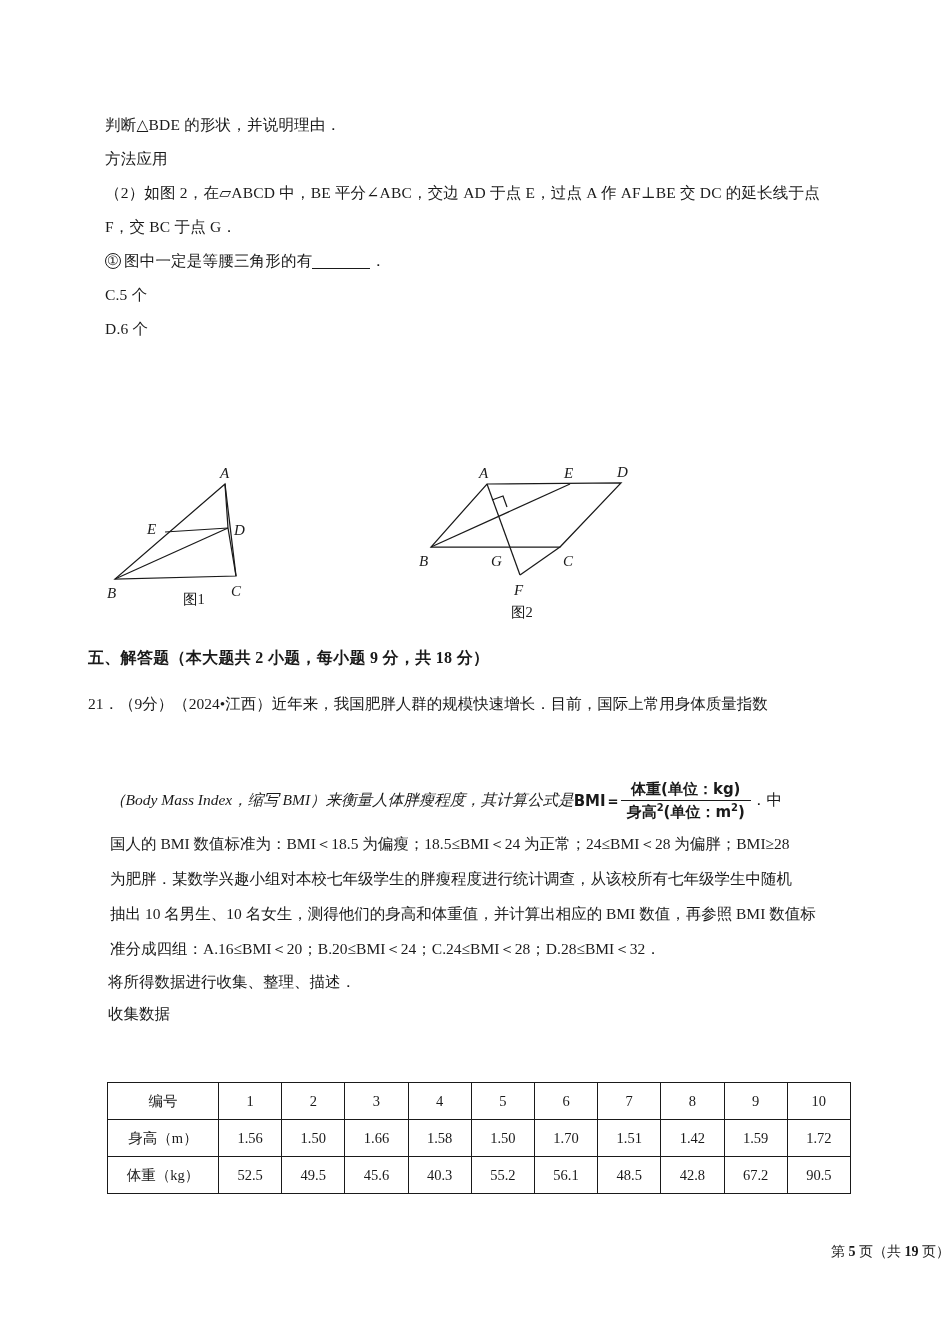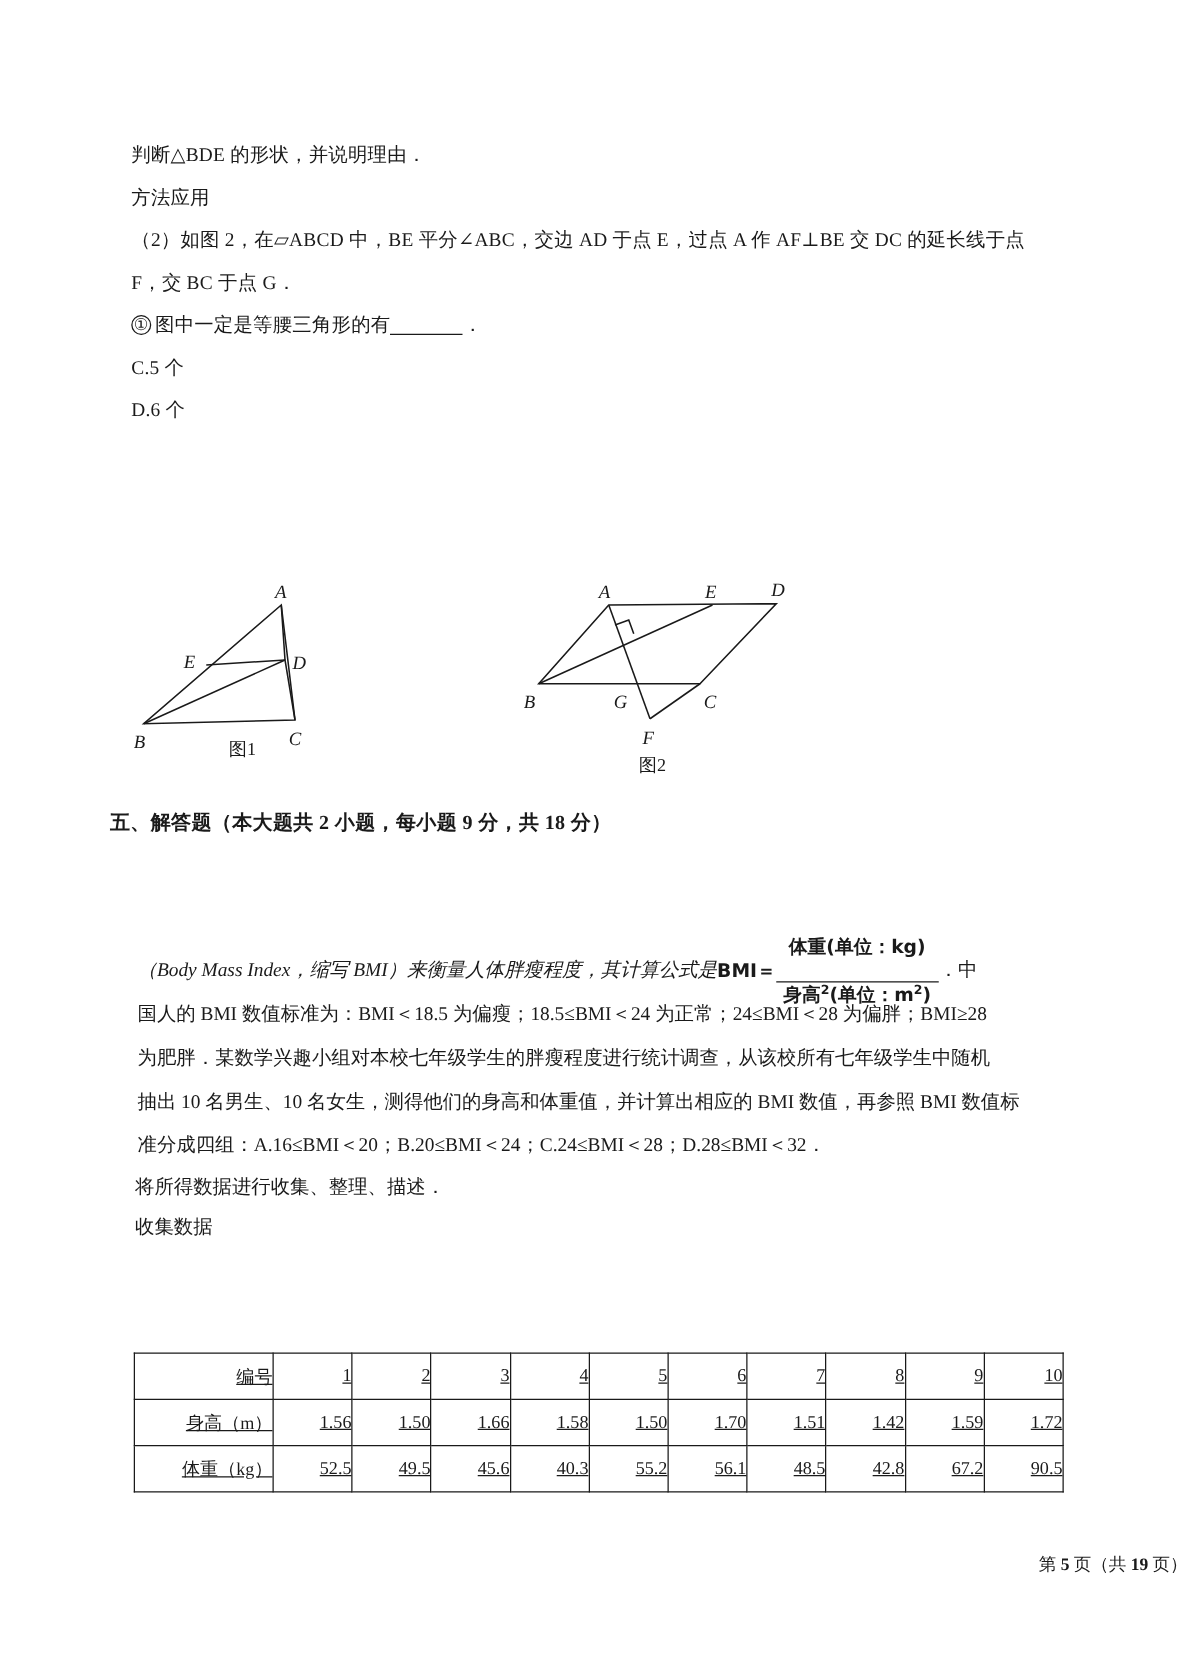--- a/index.html
+++ b/index.html
@@ -249,6 +249,9 @@
   <div class="section-head">五、解答题（本大题共 2 小题，每小题 9 分，共 18 分）</div>
 
   <div class="prob-body">
+    <div class="q-num-line">
+      <span>21．</span><span>（9分）</span><span>（2024•江西）</span><span>近年来，我国肥胖人群的规模快速增长．目前，国际上常用身体质量指数</span>
+    </div>
 
     <div class="formula-line">
       <span class="formula-text-left">

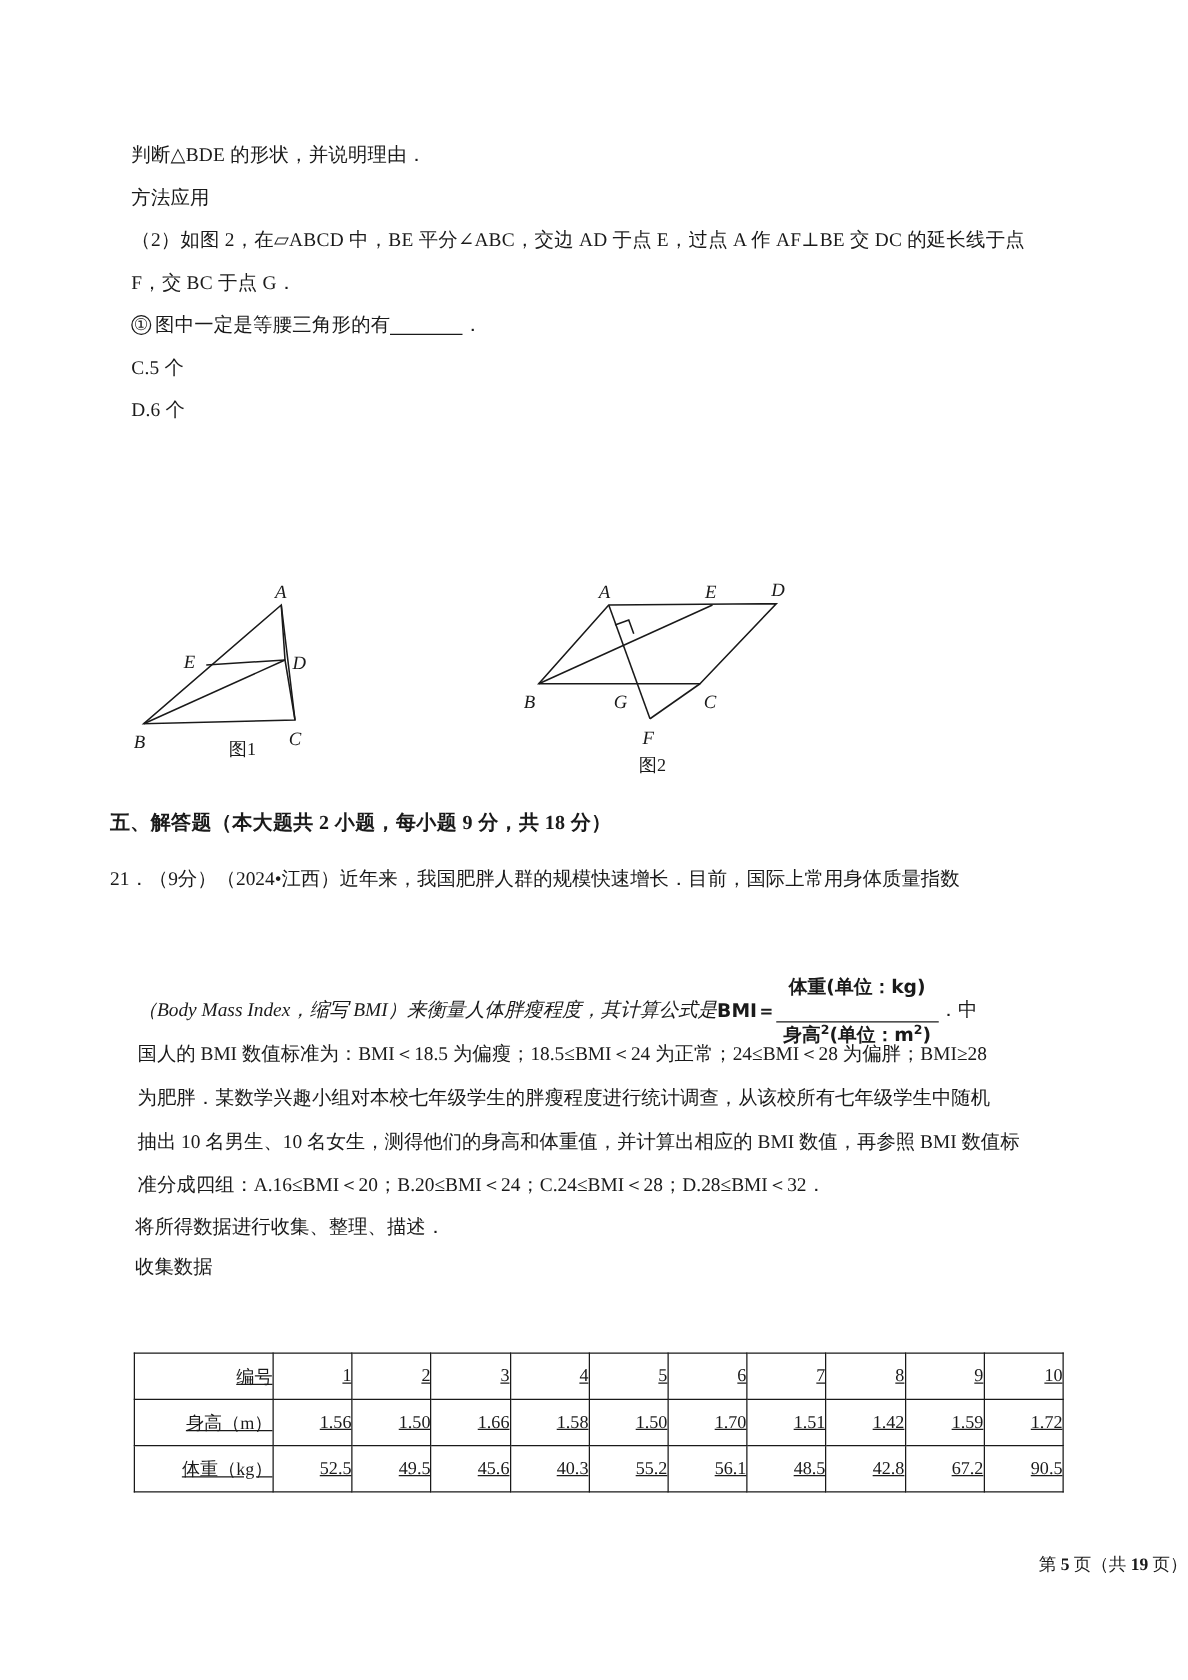--- a/index.html
+++ b/index.html
@@ -113,7 +113,7 @@
   }
   .frac .num {
     display: block;
-    padding: 0 6px 18px 6px;
+    padding: 0 6px 1px 6px;
     border-bottom: 1.6px solid #1a1a1a;
     font-size: 15px;
     font-weight: bold;

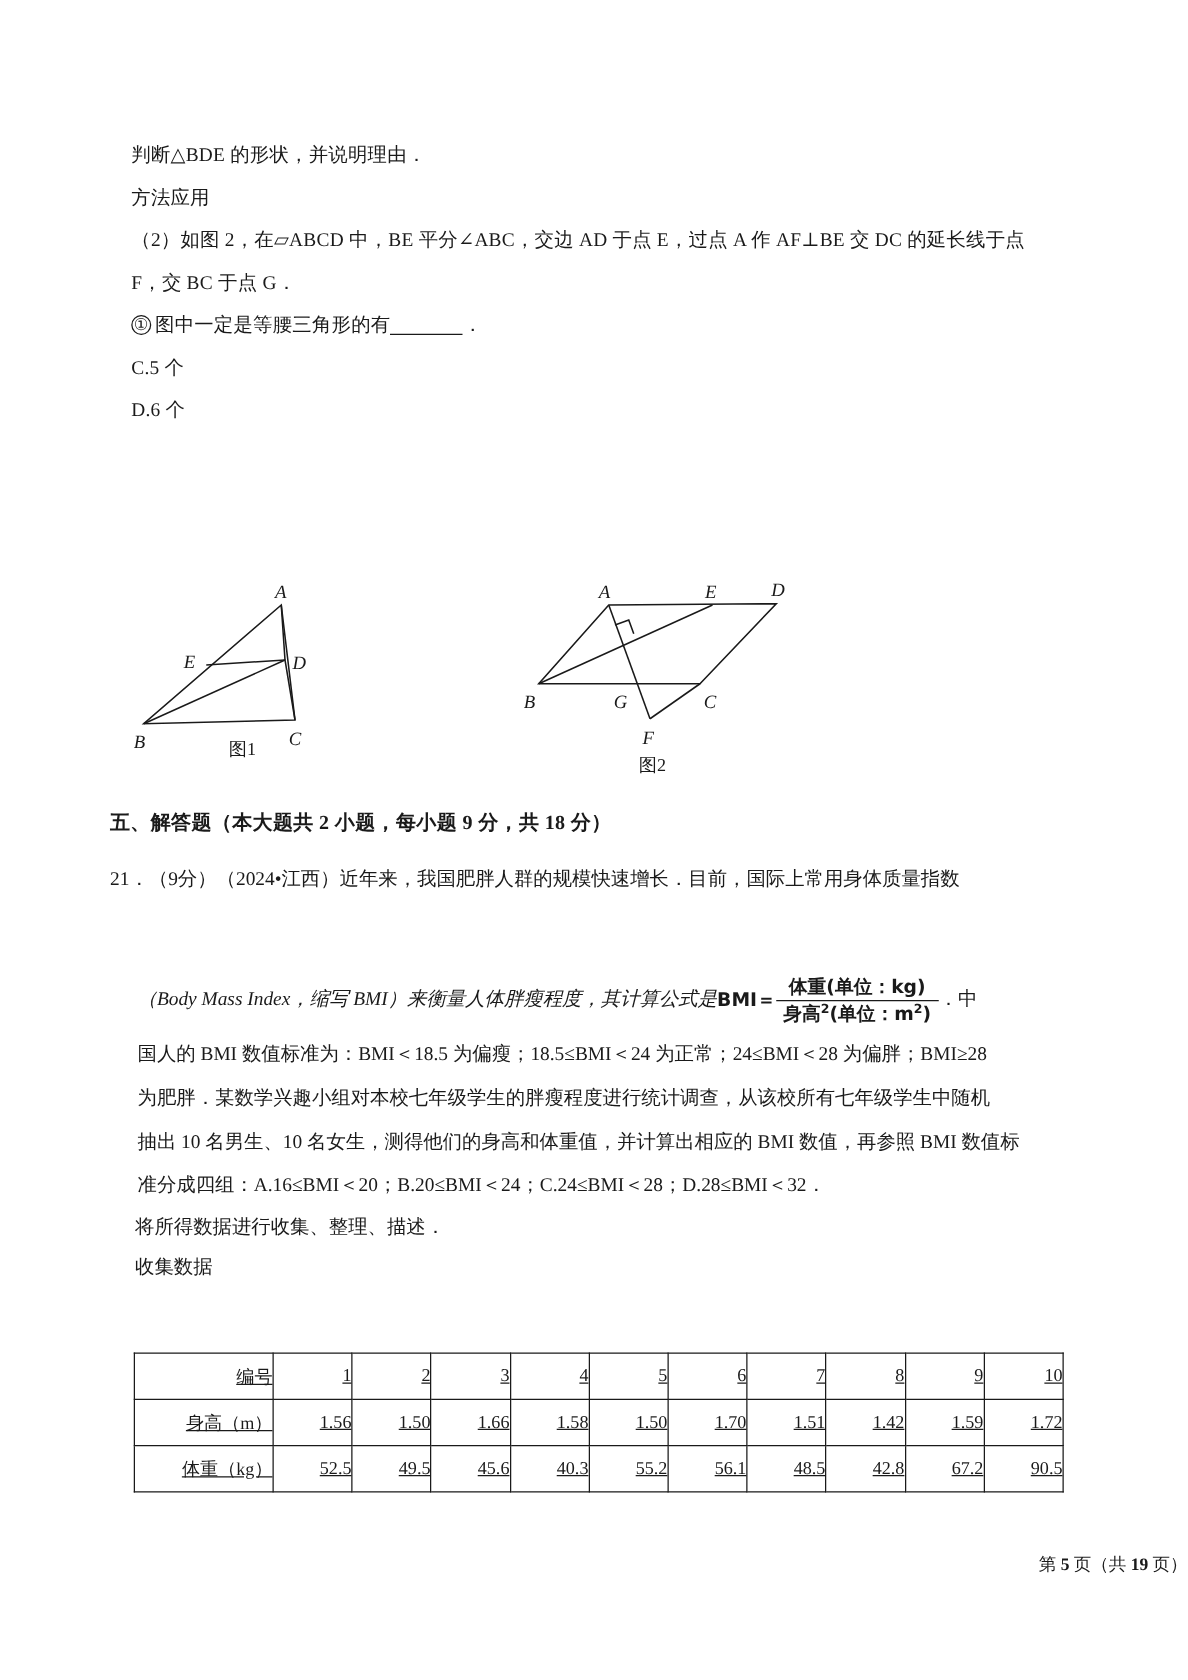--- a/index.html
+++ b/index.html
@@ -158,11 +158,10 @@
   table.data td {
     border: 1px solid #1a1a1a;
     height: 36px;
-    text-align: right;
+    text-align: center;
     font-size: 14.5px;
     font-family: "Liberation Serif", serif;
     padding: 0;
-    text-decoration: underline;
   }
   table.data td.hdr {
     width: 110px;

